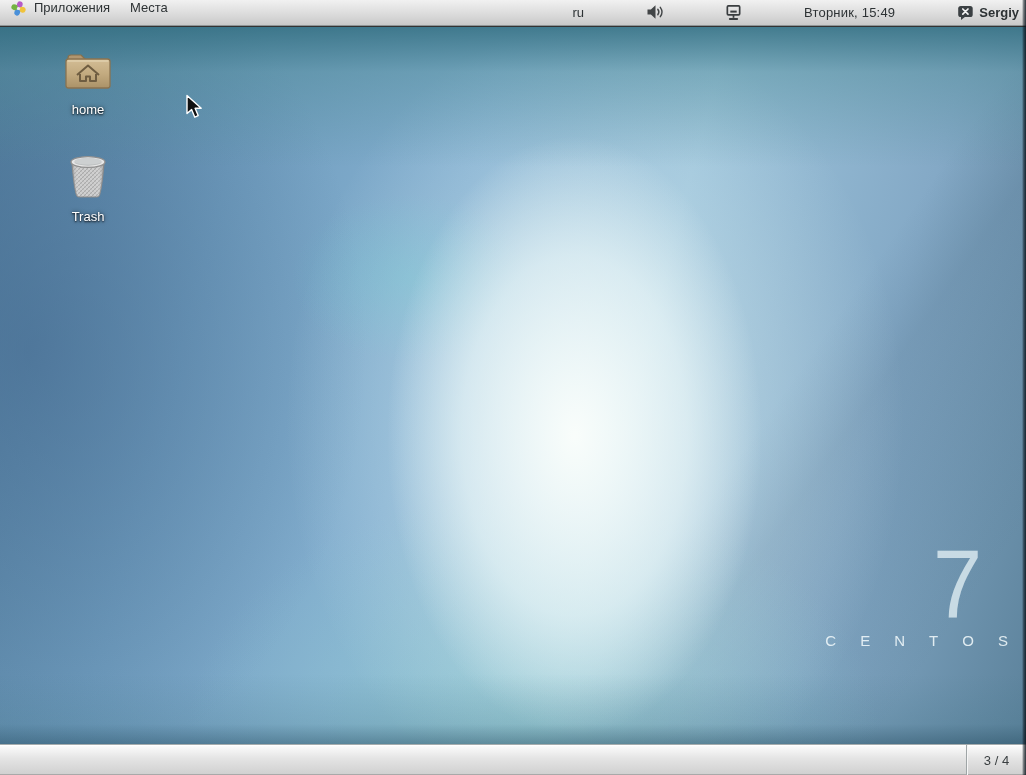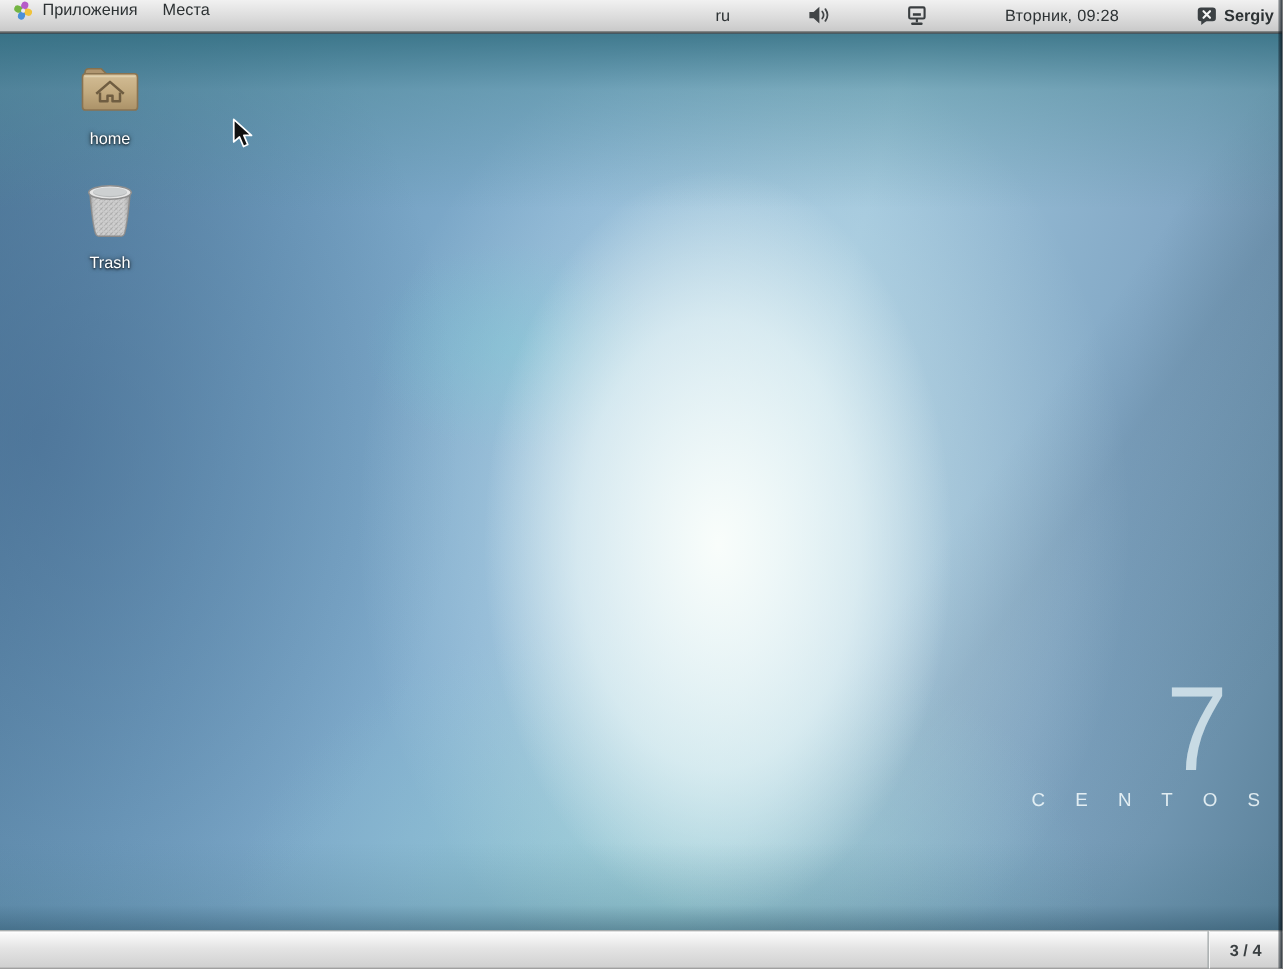--- a/index.html
+++ b/index.html
@@ -217,7 +217,7 @@
         </span>
       </div>
       <div class="tray-item clock">
-        <span>Вторник, 09:28</span>
+        <span>Вторник, 15:49</span>
       </div>
       <div class="tray-item user-item">
         <span class="icon16">

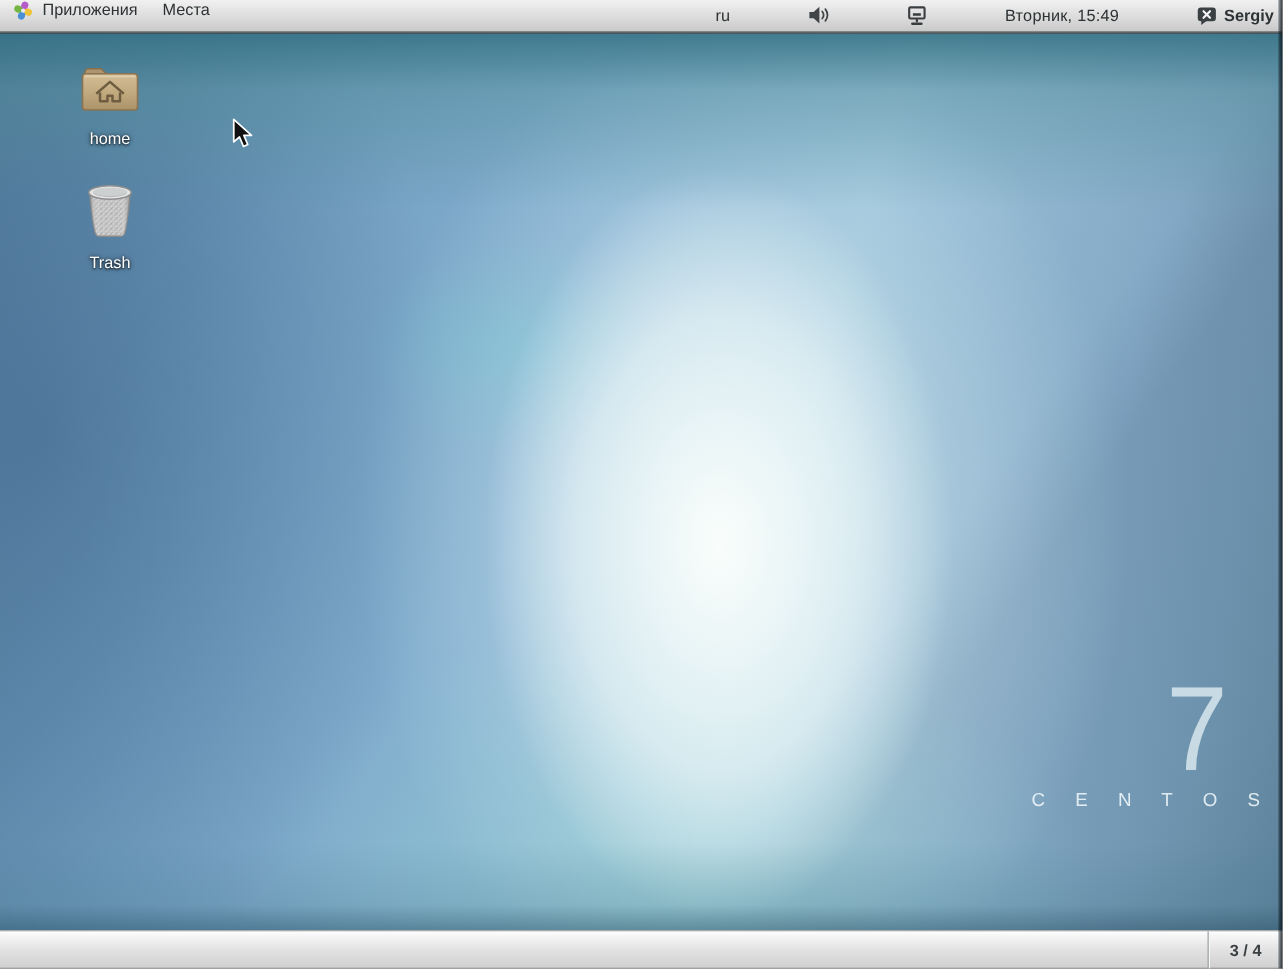--- a/index.html
+++ b/index.html
@@ -95,7 +95,7 @@
     text-shadow: 0 1px 2px rgba(0,0,0,0.9), 0 0 4px rgba(0,0,0,0.6);
   }
   .di-home { left: 40px; top: 21px; align-items: center; }
-  .di-trash { left: 40px; top: 116px; }
+  .di-trash { left: 40px; top: 124px; }
 
   
   .watermark {

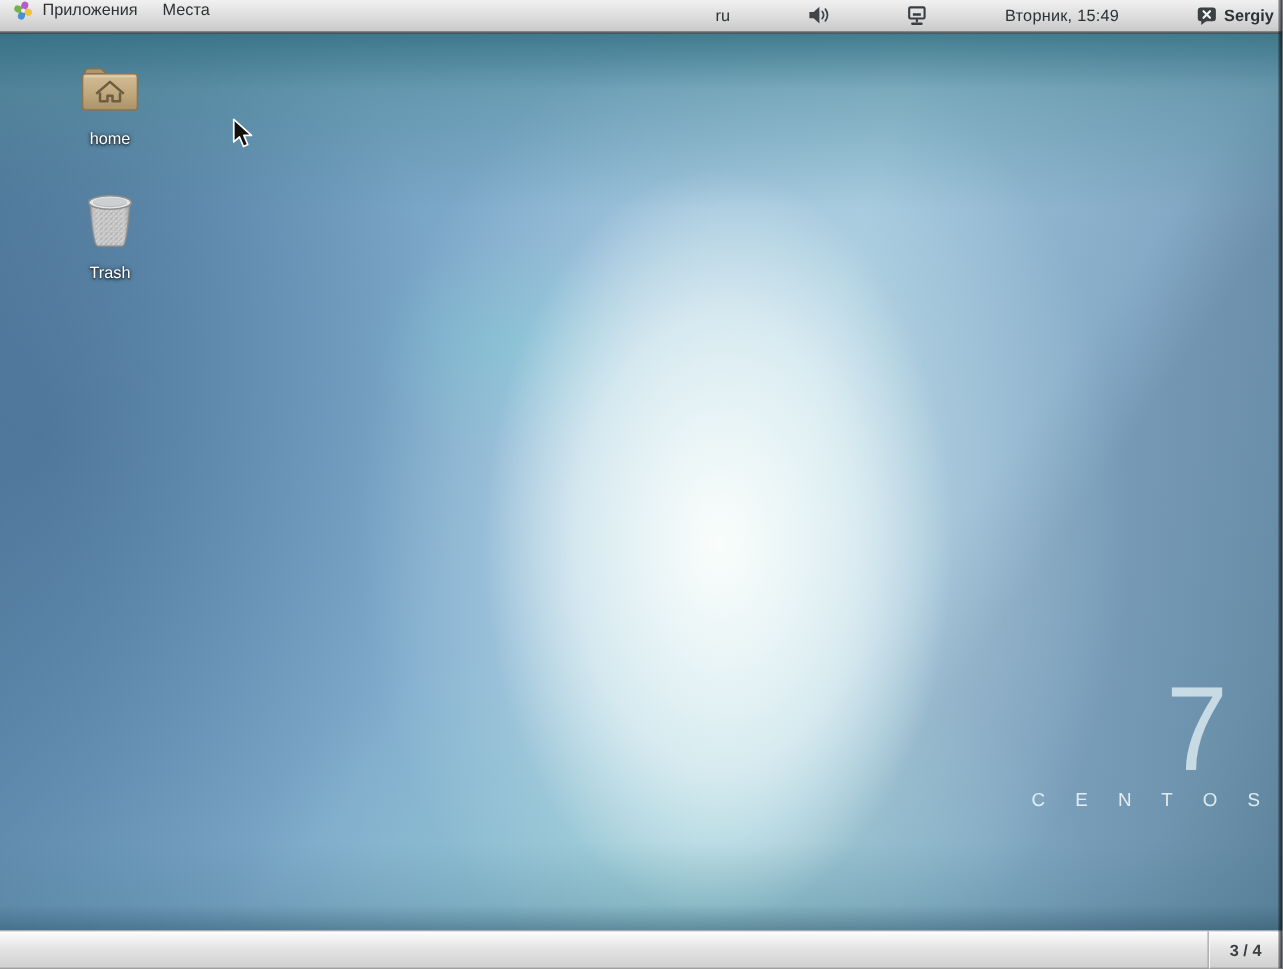--- a/index.html
+++ b/index.html
@@ -152,7 +152,7 @@
     border-left: 1px solid #9fa5a6;
     box-shadow: inset 1px 0 0 #f6f6f6;
     font-size: 13px;
-    font-weight: 700;
+    font-weight: 400;
     color: #3a3f41;
     margin-left: 30px;
   }

